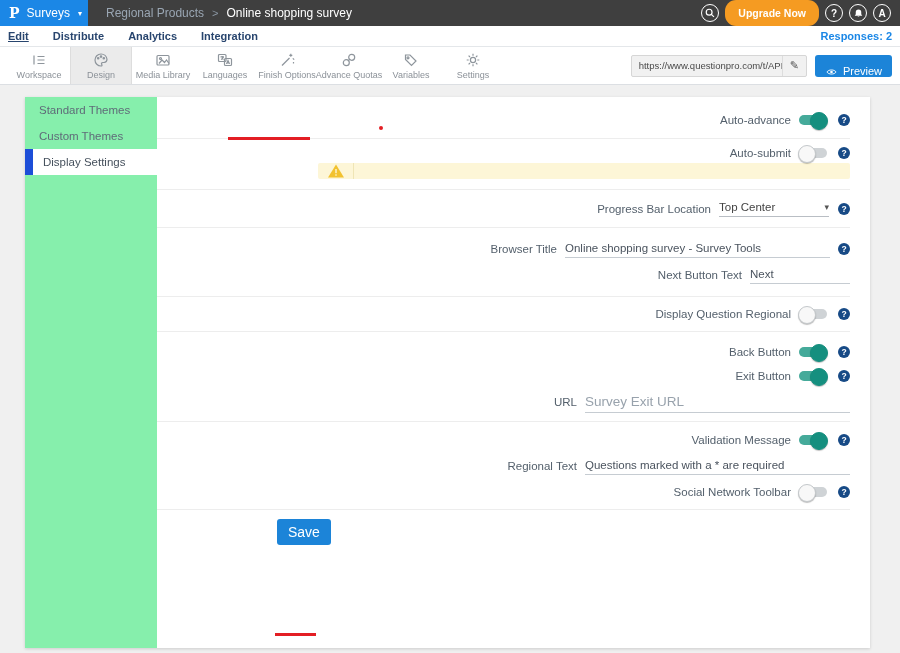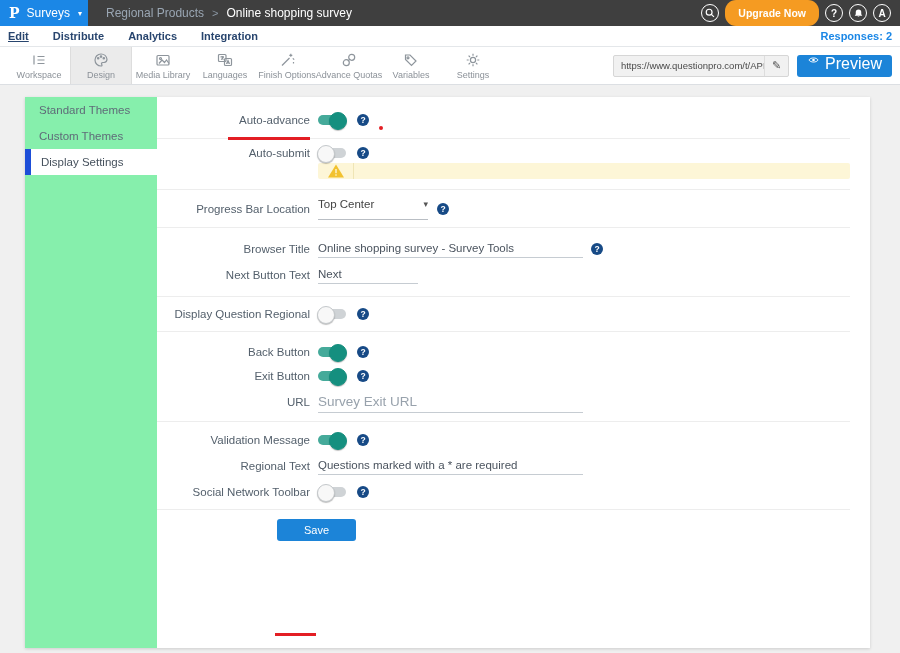--- a/index.html
+++ b/index.html
@@ -36,7 +36,7 @@
   .url-box { display:flex; align-items:center; border:1px solid #d6d6d6; background:#f1f1f1; height:22px; border-radius:2px; }
   .url-text { font-size:9.5px; color:#4a4a4a; padding:0 7px; max-width:150px; overflow:hidden; white-space:nowrap; }
   .pencil-btn { font-size:11px; color:#555; padding:0 7px; border-left:1px solid #ddd; height:100%; display:flex; align-items:center; cursor:pointer; }
-  .preview-btn { display:flex; align-items:flex-start; gap:5px; background:#1c84d8; color:#fff; border:none; border-radius:3px; height:22px; padding:0 10px; font-size:16px; cursor:pointer; }
+  .preview-btn { display:flex; align-items:flex-end; gap:5px; background:#1c84d8; color:#fff; border:none; border-radius:3px; height:22px; padding:0 10px; font-size:11px; cursor:pointer; }
 
   
   .card { position:absolute; left:25px; top:97px; width:845px; height:551px; background:#fff; box-shadow:0 1px 3px rgba(0,0,0,.15); display:flex; }

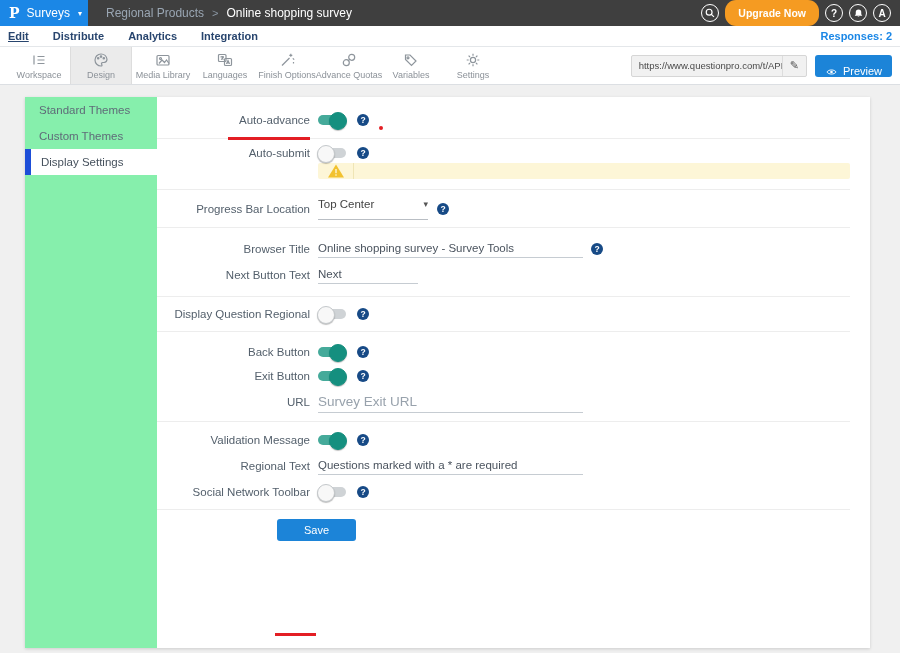--- a/index.html
+++ b/index.html
@@ -45,7 +45,7 @@
   .side-item.active { background:#fff; border-left:6px solid #1d4ed8; padding-left:10px; color:#46515d; }
   .main { flex:1; padding-right:20px; }
   .group { border-bottom:1px solid #ededed; }
-  .setting-row { display:flex; align-items:center; }
+  .setting-row { display:flex; align-items:center;justify-content:flex-end; }
   .lbl { width:153px; text-align:right; margin-right:8px; font-size:11.5px; color:#54606c; flex-shrink:0; }
   .toggle { width:28px; height:10px; border-radius:5px; background:#cfd3d6; position:relative; margin-right:11px; cursor:pointer; flex-shrink:0; }
   .toggle::after { content:""; position:absolute; width:16px; height:16px; border-radius:50%; top:-3px; left:-1px; background:#f8f8f8; border:1px solid #c4c8cb; box-shadow:0 1px 1px rgba(0,0,0,.25); }

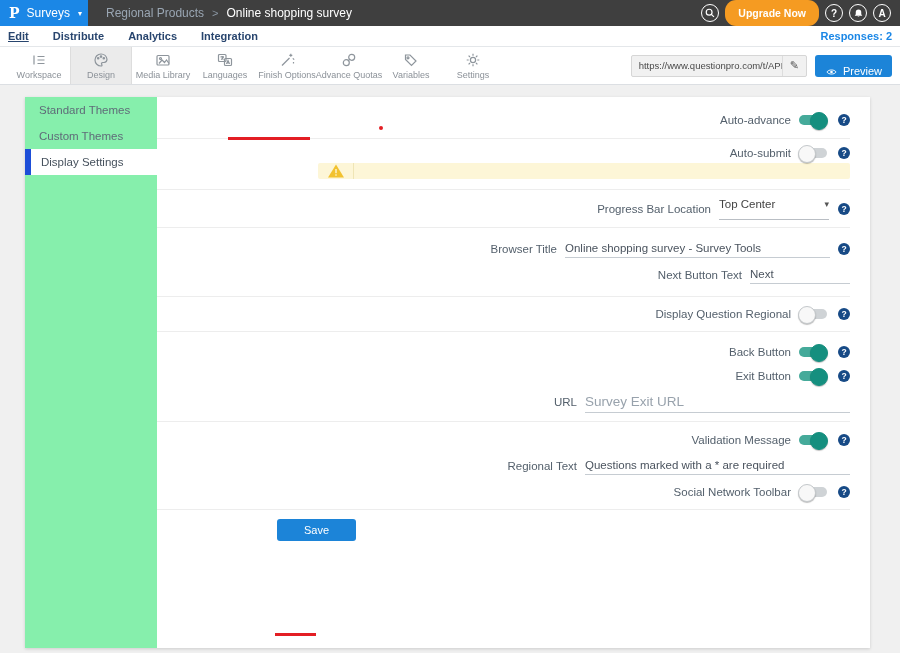--- a/index.html
+++ b/index.html
@@ -42,7 +42,7 @@
   .card { position:absolute; left:25px; top:97px; width:845px; height:551px; background:#fff; box-shadow:0 1px 3px rgba(0,0,0,.15); display:flex; }
   .sidebar { width:132px; background:#86efac; flex-shrink:0; }
   .side-item { padding:7px 14px; font-size:11.5px; color:#5f6b78; cursor:pointer; }
-  .side-item.active { background:#fff; border-left:6px solid #1d4ed8; padding-left:10px; color:#46515d; }
+  .side-item.active { background:#fff; border-left:8px solid #1d4ed8; padding-left:10px; color:#46515d; }
   .main { flex:1; padding-right:20px; }
   .group { border-bottom:1px solid #ededed; }
   .setting-row { display:flex; align-items:center;justify-content:flex-end; }

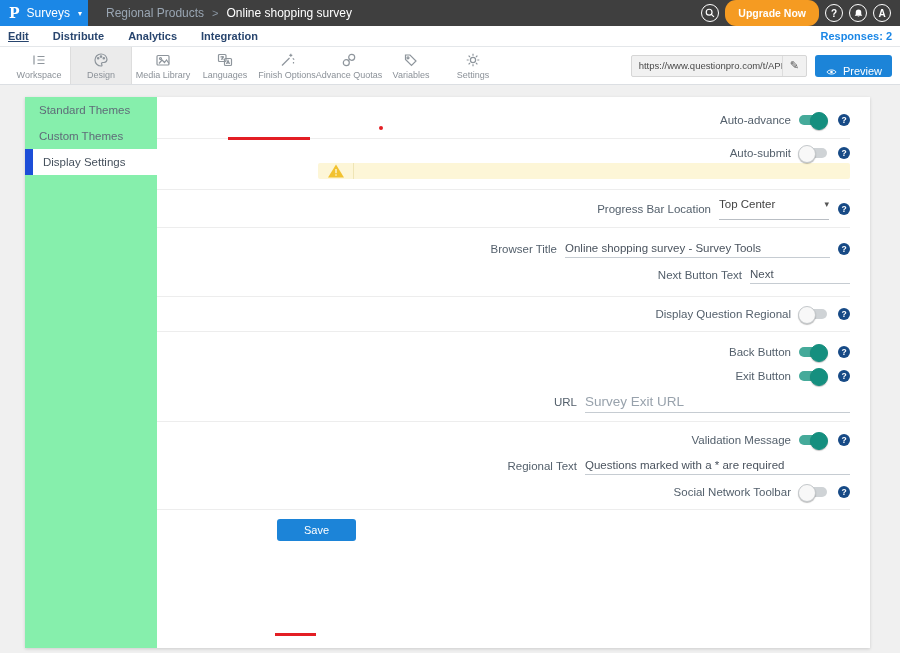--- a/index.html
+++ b/index.html
@@ -56,7 +56,7 @@
   .uline.short { width:100px; }
   .uline.url-field { font-size:13.5px; }
   .uline.url-field::placeholder { color:#98a2ac; opacity:1; }
-  .ulselect { width:110px; border-bottom:1px solid #b9bec4; display:flex; align-items:center; justify-content:space-between; font-size:11.5px; color:#444; padding-bottom:9px; margin-right:9px; cursor:pointer; }
+  .ulselect { width:110px; border-bottom:1px solid #b9bec4; display:flex; align-items:center; justify-content:space-between; font-size:11.5px; color:#444; padding-bottom:3px; margin-right:9px; cursor:pointer; }
   .ulselect .sel-caret { font-size:9px; color:#555; }
   .ml8 { margin-left:8px; }
   .warning { display:flex; align-items:stretch; background:#fdf6d7; margin-left:161px; border-radius:2px; }

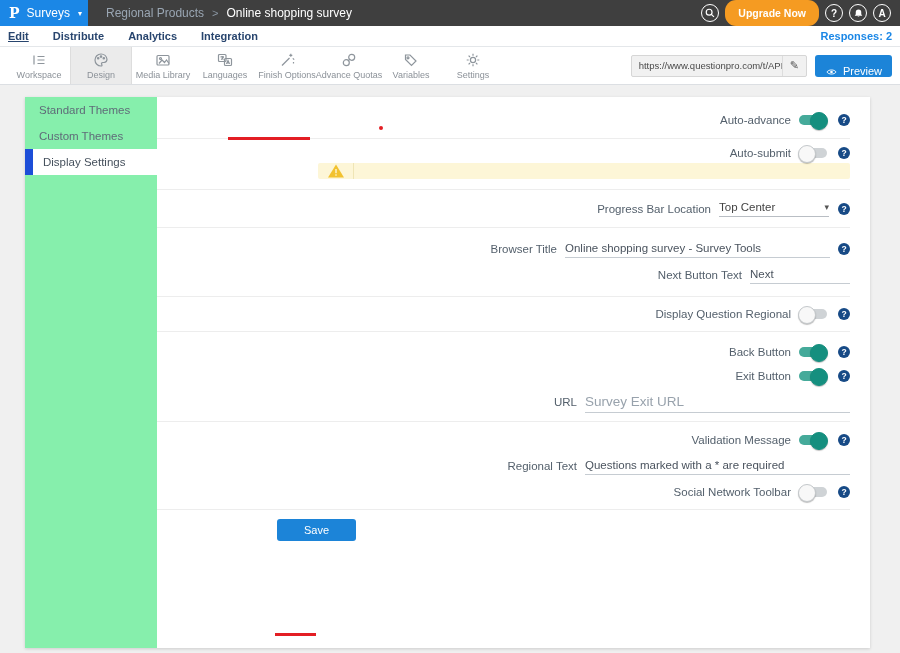--- a/index.html
+++ b/index.html
@@ -62,7 +62,7 @@
   .warning { display:flex; align-items:stretch; background:#fdf6d7; margin-left:161px; border-radius:2px; }
   .warn-icon-box { width:36px; display:flex; align-items:center; justify-content:center; border-right:1px solid #efe5b5; flex-shrink:0; }
   .warn-text { padding:10px 14px; font-size:11.5px; color:#6e6a58; display:flex; align-items:center; }
-  .save-btn { background:#1c84d8; color:#fff; border:none; border-radius:3px; font-size:11px; padding:5px 27px; margin-left:120px; cursor:pointer; }
+  .save-btn { background:#1c84d8; color:#fff; border:none; border-radius:3px; font-size:14px; padding:5px 11px; margin-left:120px; cursor:pointer; }
 
   
   .g-a { padding:17px 0 12px; } .g-b { padding:8px 0 10px; }

